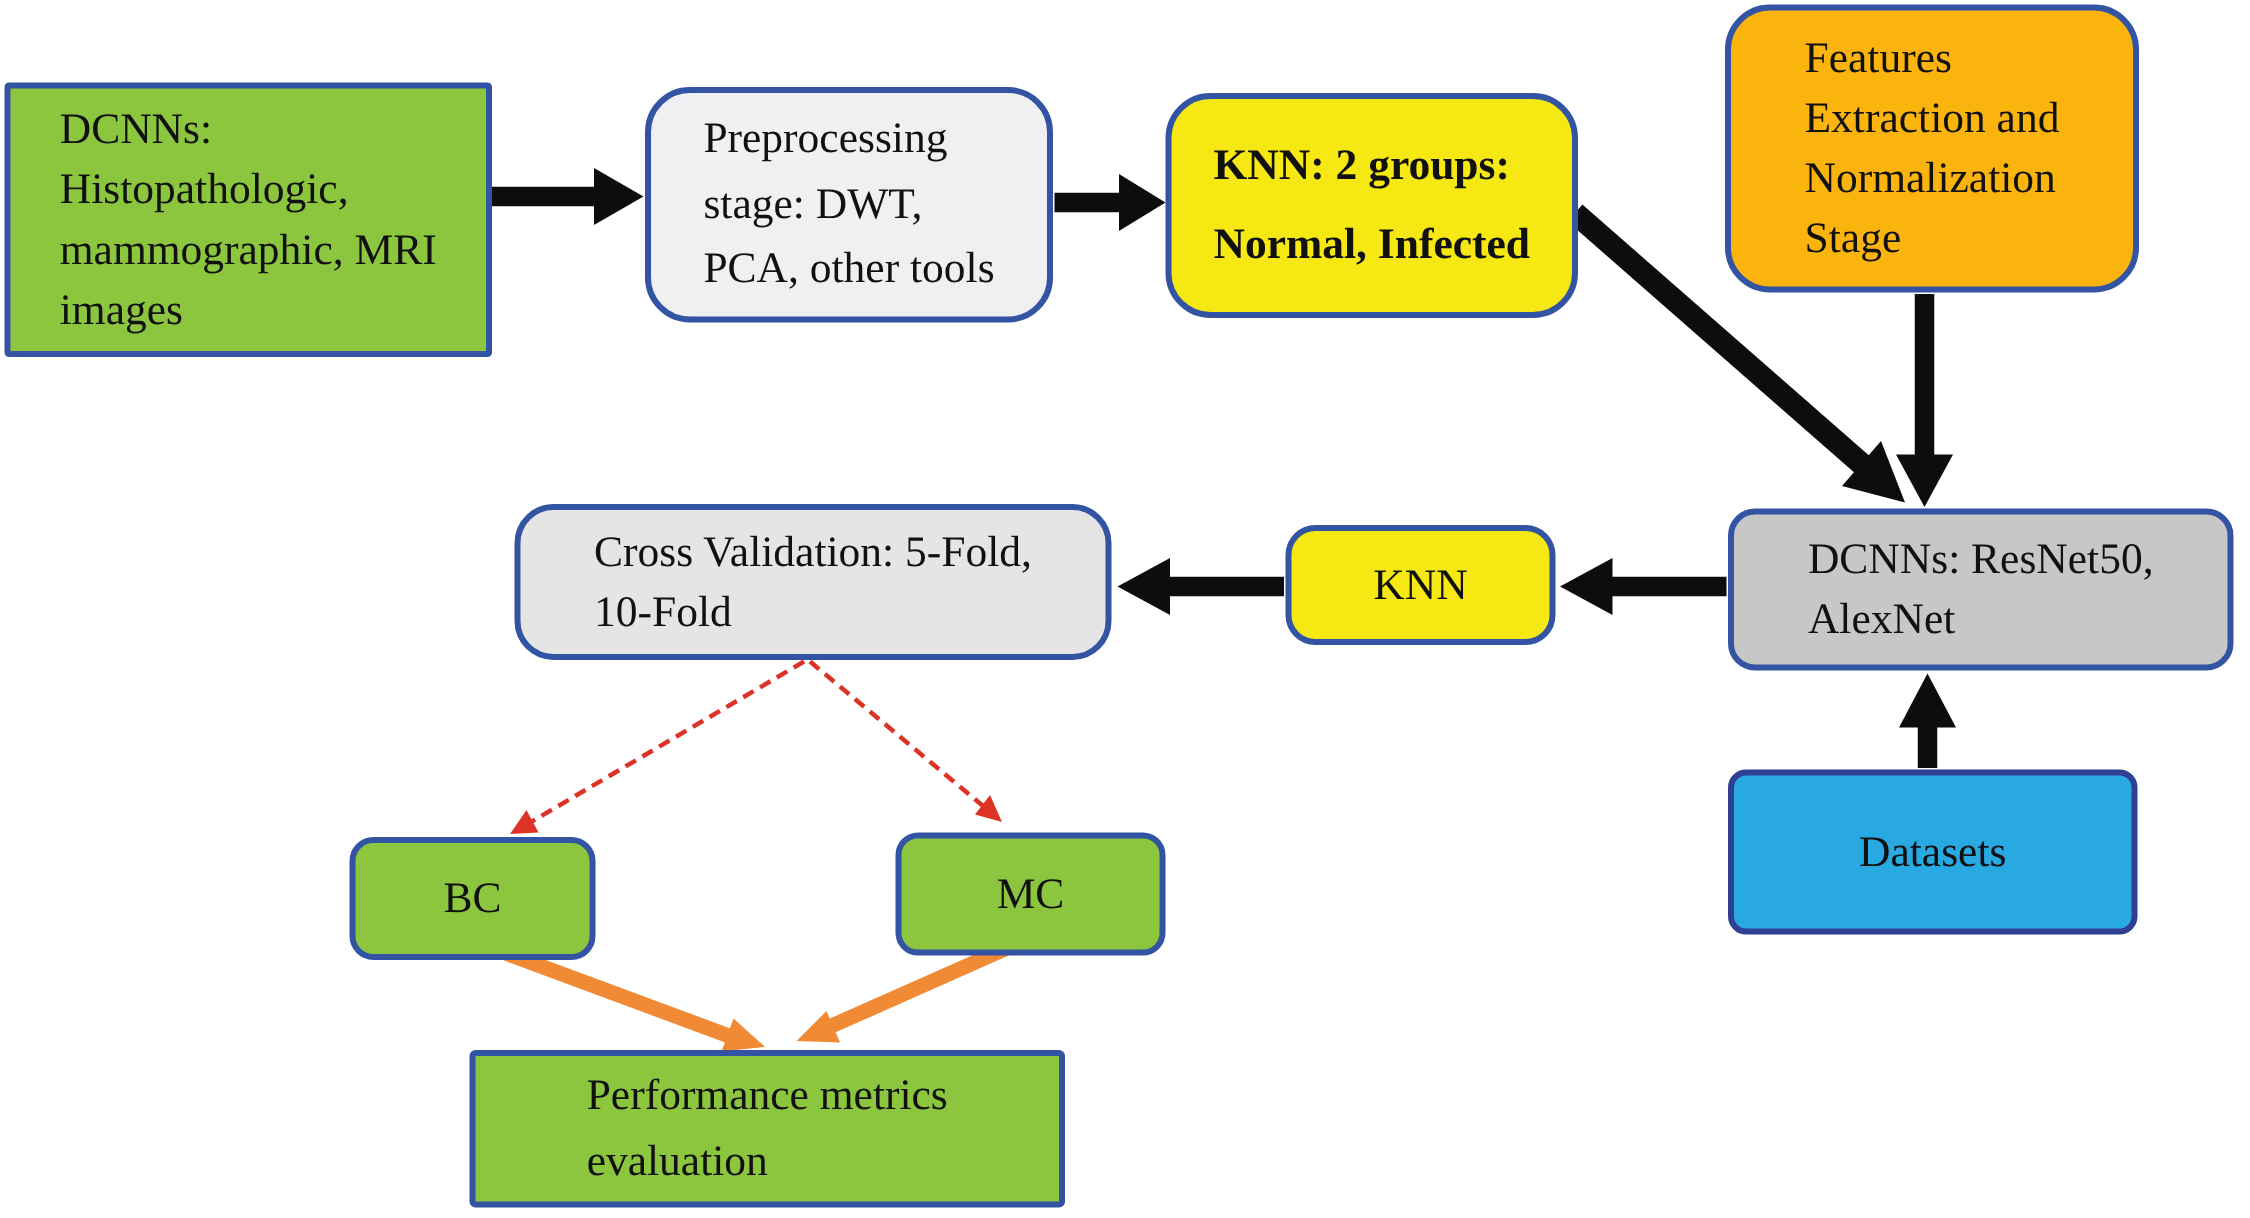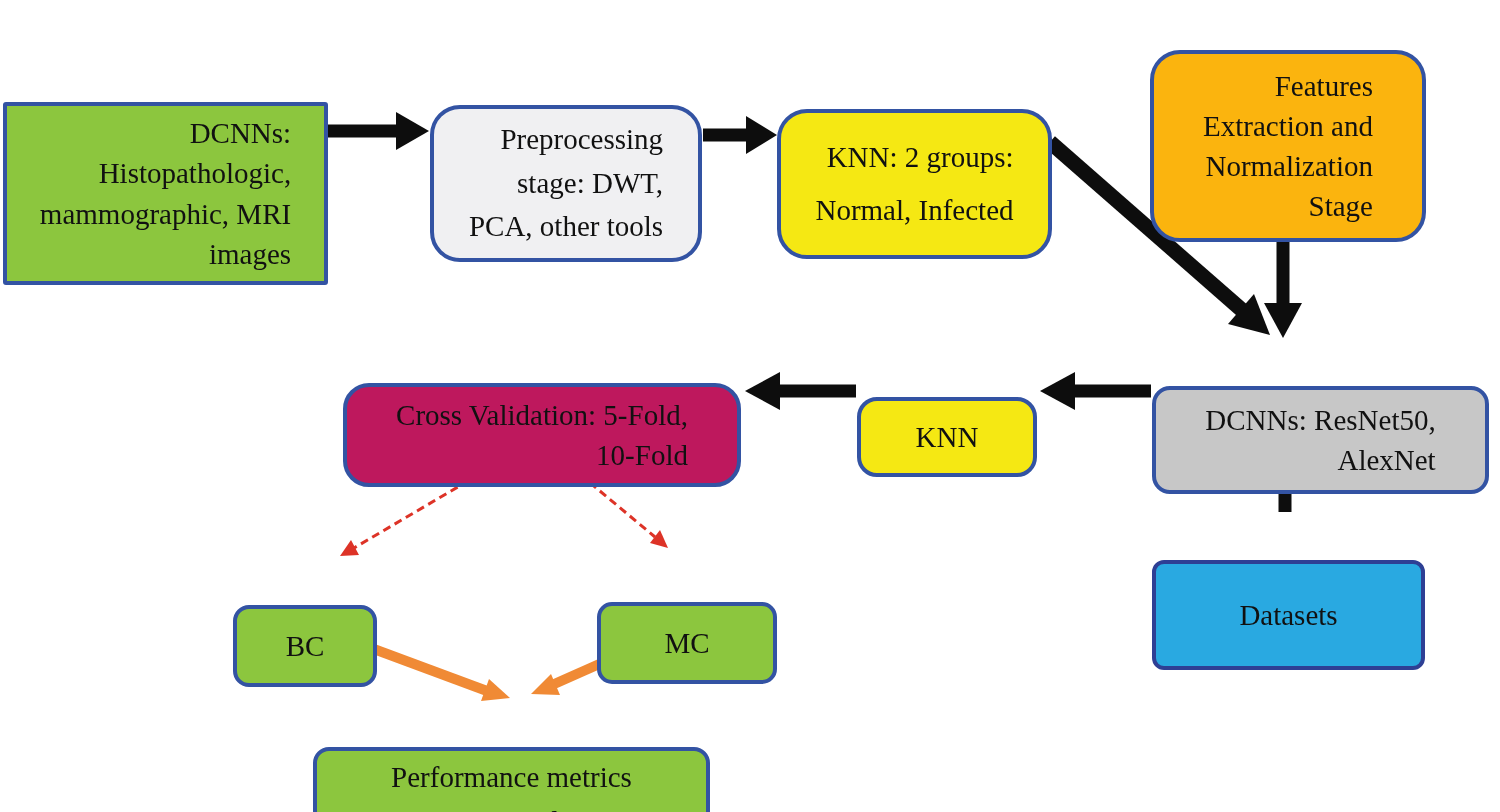--- a/index.html
+++ b/index.html
@@ -24,10 +24,9 @@
     display: flex;
     align-items: center;
     justify-content: center;
-    text-align: right;
+    text-align: left;
     z-index: 2;
     color: #111111;
-    margin-top: 47px;
   }
   .box-label {
     white-space: pre-line;

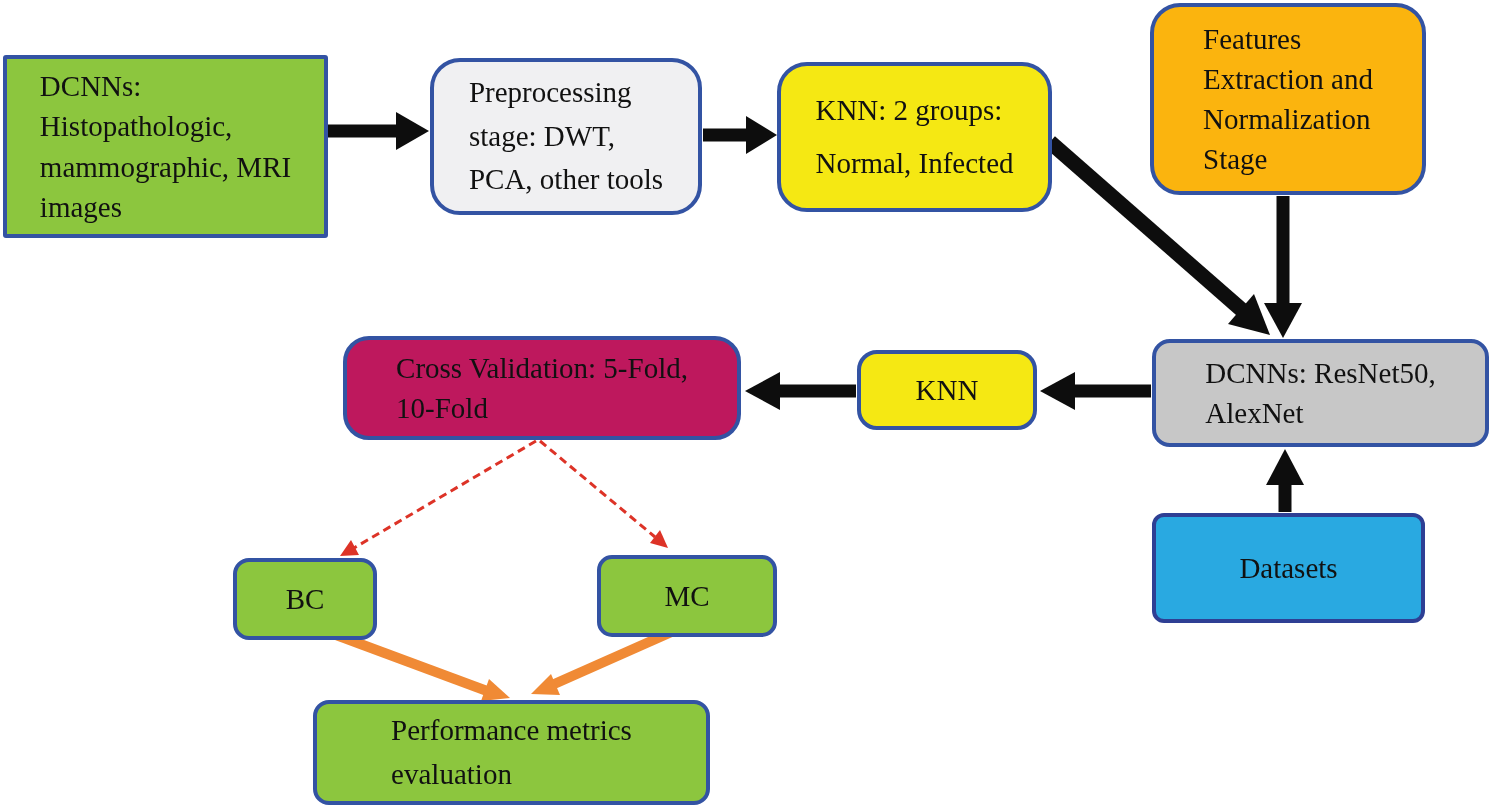--- a/index.html
+++ b/index.html
@@ -128,7 +128,7 @@
 PCA, other tools</div>
   </div>
 
-  <div class="box b-knn2" style="background-color: rgb(245, 232, 19); border-color: rgb(51, 83, 163);">
+  <div class="box b-knn2" style="background-color: rgb(245, 232, 19); border-color: rgb(51, 83, 163); font-weight: bold;">
     <div class="box-label">KNN: 2 groups:
 Normal, Infected</div>
   </div>

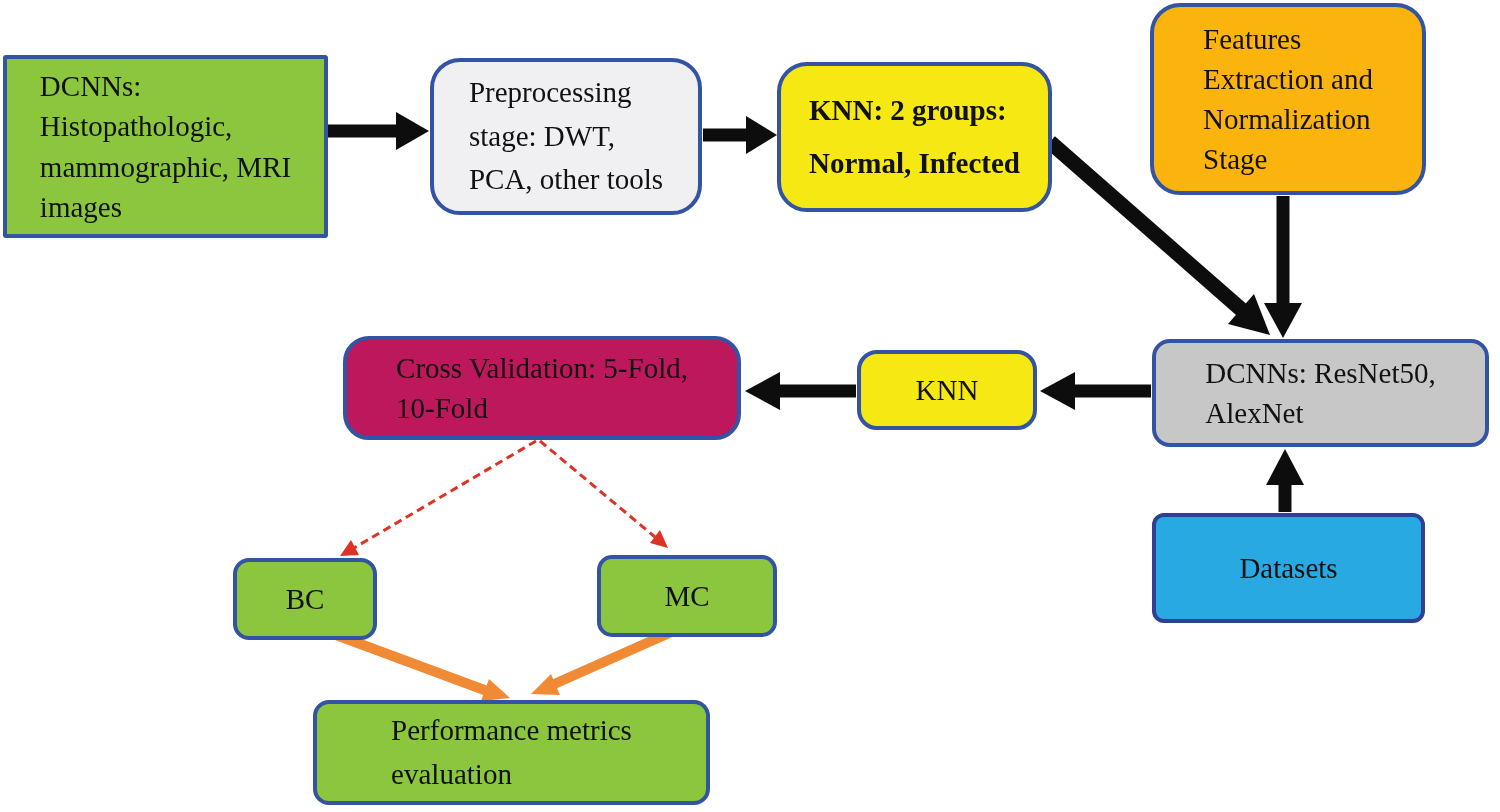--- a/index.html
+++ b/index.html
@@ -149,7 +149,7 @@
     <div class="box-label">KNN</div>
   </div>
 
-  <div class="box b-crossval" style="background-color: #be185d; border-color: rgb(51, 83, 163);">
+  <div class="box b-crossval" style="background-color: #e5e5e5; border-color: rgb(51, 83, 163);">
     <div class="box-label">Cross Validation: 5-Fold,
 10-Fold</div>
   </div>

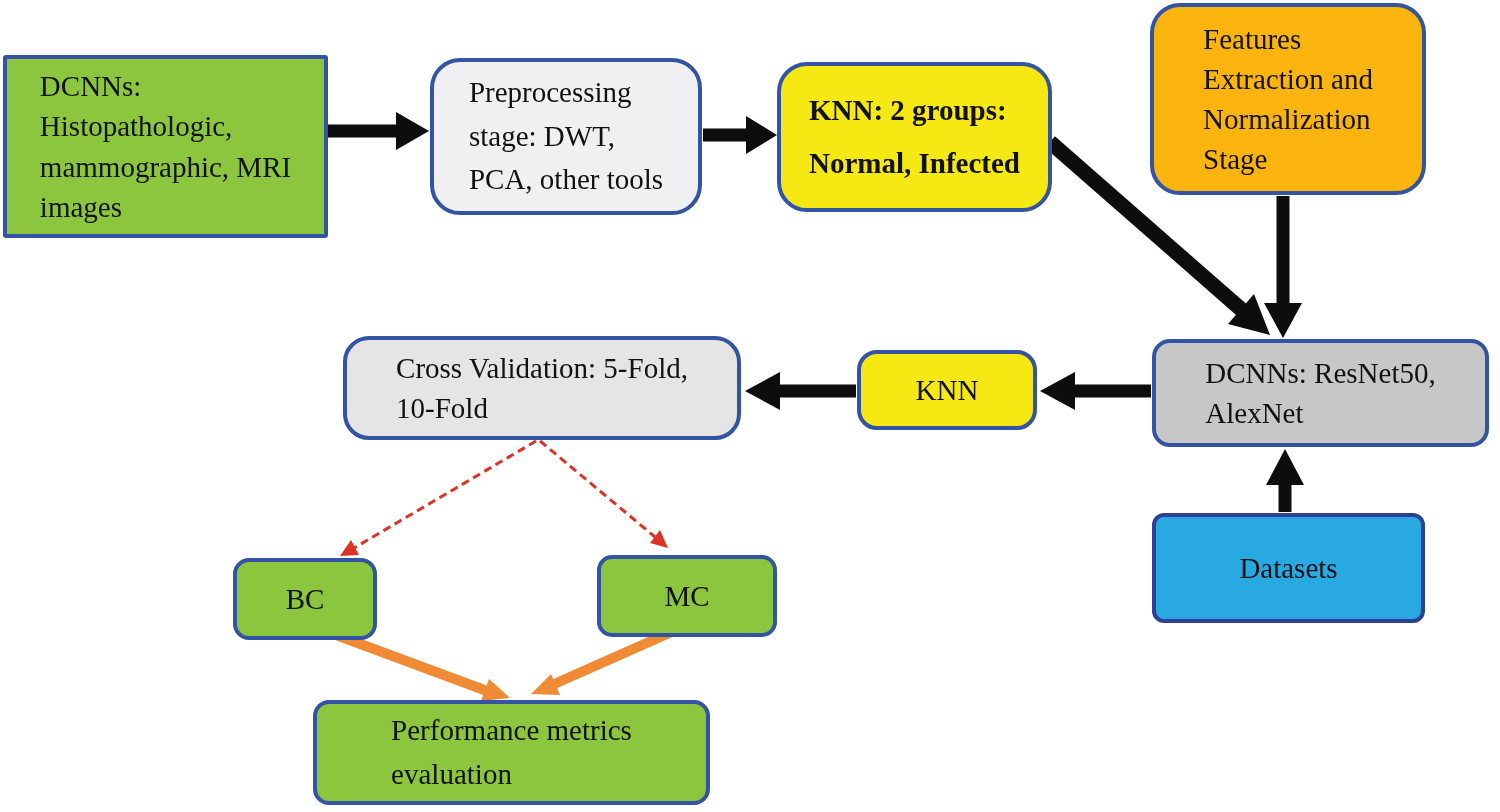--- a/index.html
+++ b/index.html
@@ -44,7 +44,7 @@
   .b-knn           { left: 857px;  top: 350px; width: 180px; height: 80px;  border-radius: 20px; }
   .b-crossval      { left: 343px;  top: 336px; width: 398px; height: 104px; border-radius: 26px; }
   .b-datasets      { left: 1152px; top: 513px; width: 273px; height: 110px; border-radius: 12px; }
-  .b-bc            { left: 233px;  top: 558px; width: 144px; height: 82px;  border-radius: 16px; }
+  .b-bc            { left: 233px;  top: 558px; width: 164px; height: 82px;  border-radius: 16px; }
   .b-mc            { left: 597px;  top: 555px; width: 180px; height: 82px;  border-radius: 16px; }
   .b-performance   { left: 313px;  top: 700px; width: 397px; height: 105px; border-radius: 16px; }
   .b-performance .box-label { line-height: 1.5; }

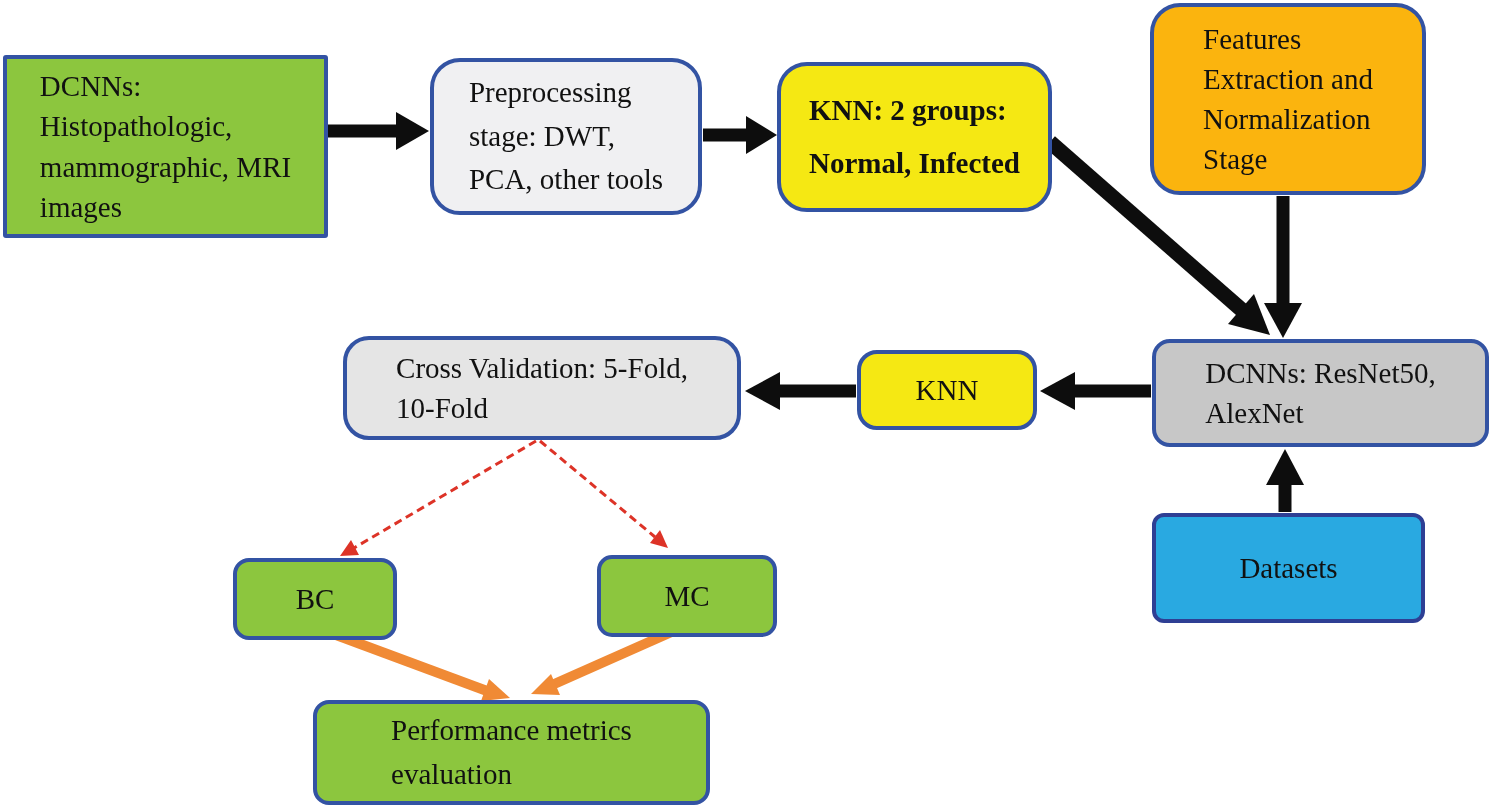--- a/index.html
+++ b/index.html
@@ -46,7 +46,7 @@
   .b-datasets      { left: 1152px; top: 513px; width: 273px; height: 110px; border-radius: 12px; }
   .b-bc            { left: 233px;  top: 558px; width: 164px; height: 82px;  border-radius: 16px; }
   .b-mc            { left: 597px;  top: 555px; width: 180px; height: 82px;  border-radius: 16px; }
-  .b-performance   { left: 313px;  top: 700px; width: 397px; height: 105px; border-radius: 16px; }
+  .b-performance   { left: 313px;  top: 700px; width: 397px; height: 105px; border-radius: 4px; }
   .b-performance .box-label { line-height: 1.5; }
 
   .dashed { stroke-dasharray: 8 5; }

